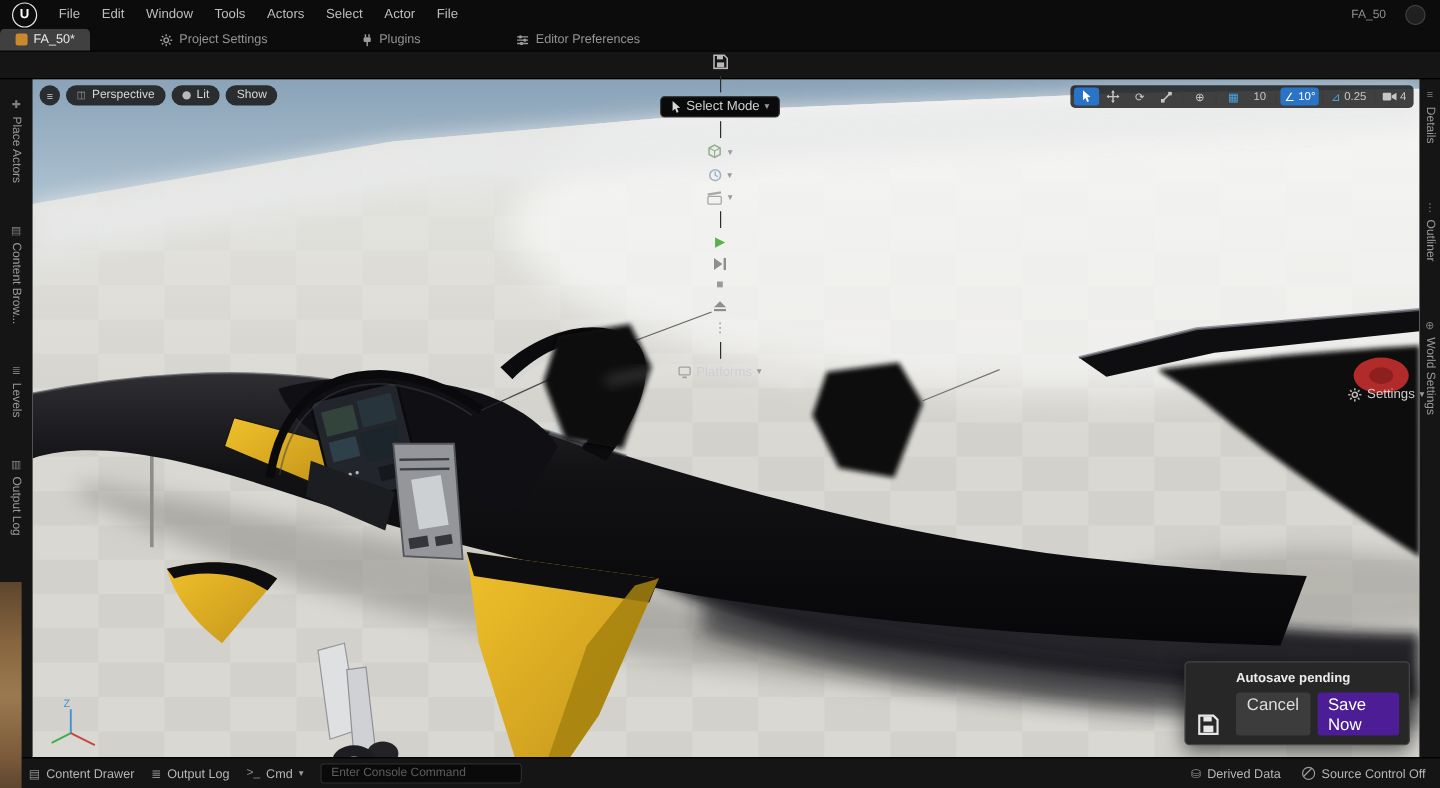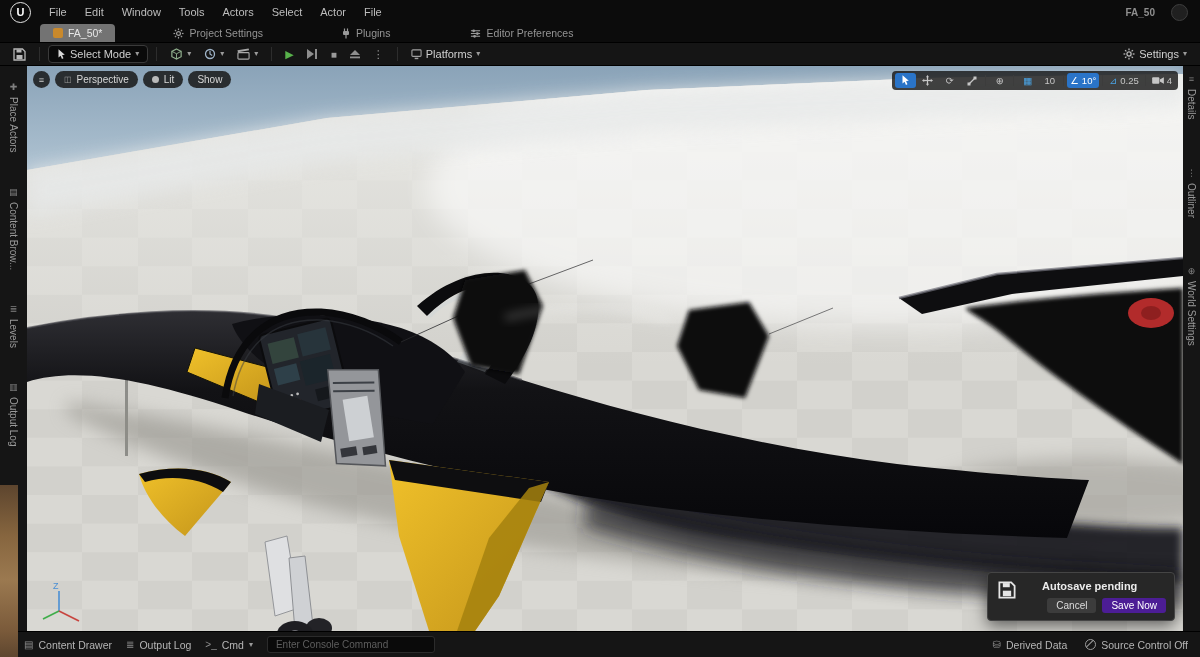--- a/index.html
+++ b/index.html
@@ -12,7 +12,7 @@
         display:flex;align-items:center;justify-content:center;color:#fff;font-size:11px;font-weight:bold;flex:none;}
   .menu-item{padding:4px 9px;}
   .menubar-right{margin-left:auto;display:flex;align-items:center;gap:16px;padding-right:12px;}
-  .proj-badge{font-size:10px;color:#8f8f8f;font-weight:bold;}
+  .proj-badge{font-size:10px;color:#8f8f8f;}
   .avatar{width:15px;height:15px;border-radius:50%;background:#202020;border:1px solid #3e3e3e;}
   
   .tabbar{position:absolute;top:24px;left:0;right:0;height:18px;background:#0c0c0c;display:flex;

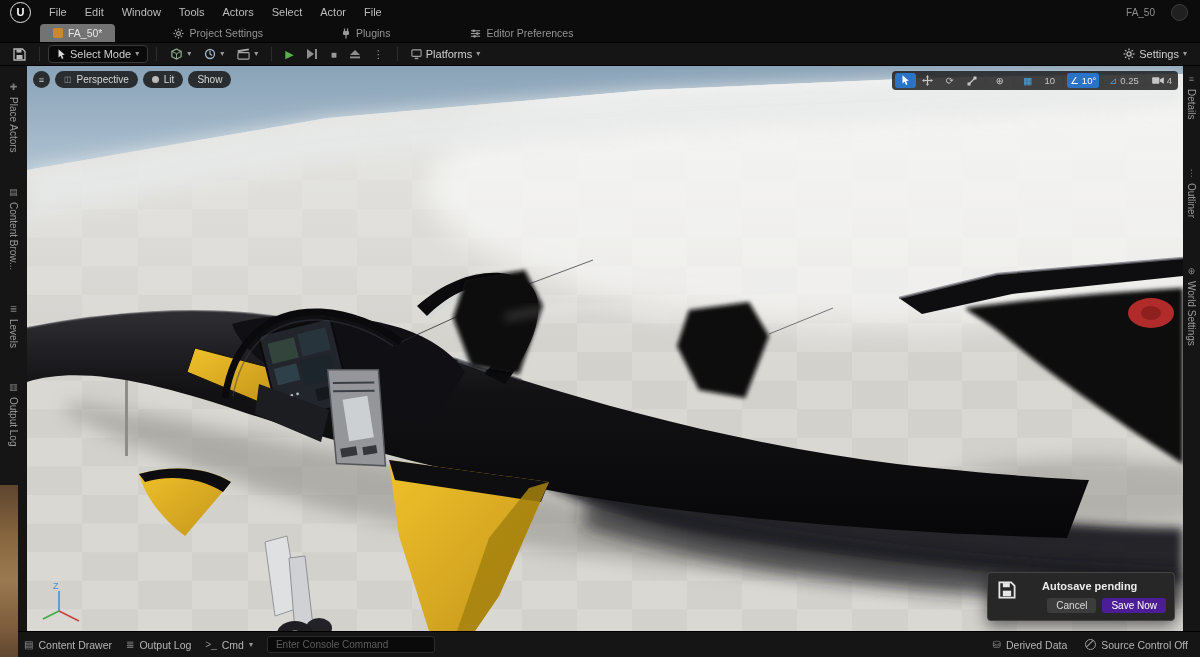--- a/index.html
+++ b/index.html
@@ -18,7 +18,7 @@
   .tabbar{position:absolute;top:24px;left:0;right:0;height:18px;background:#0c0c0c;display:flex;
           align-items:flex-end;font-size:10.5px;z-index:19;}
   .tab{display:flex;align-items:center;gap:5px;height:18px;padding:0 10px;color:#949494;white-space:nowrap;}
-  .tab.active{background:#737373;color:#e6e6e6;border-radius:4px 4px 0 0;margin-left:40px;padding:0 13px;}
+  .tab.active{background:#404040;color:#e6e6e6;border-radius:4px 4px 0 0;padding:0 13px;}
   .tab-ico{display:flex;align-items:center;}
   .ue-proj-icon{width:10px;height:10px;background:#c9892c;border-radius:2px;display:inline-block;}
   .t-ps{margin-left:48px;} .t-pl{margin-left:58px;justify-content:flex-end;} .t-ep{margin-left:60px;margin-top:34px;}

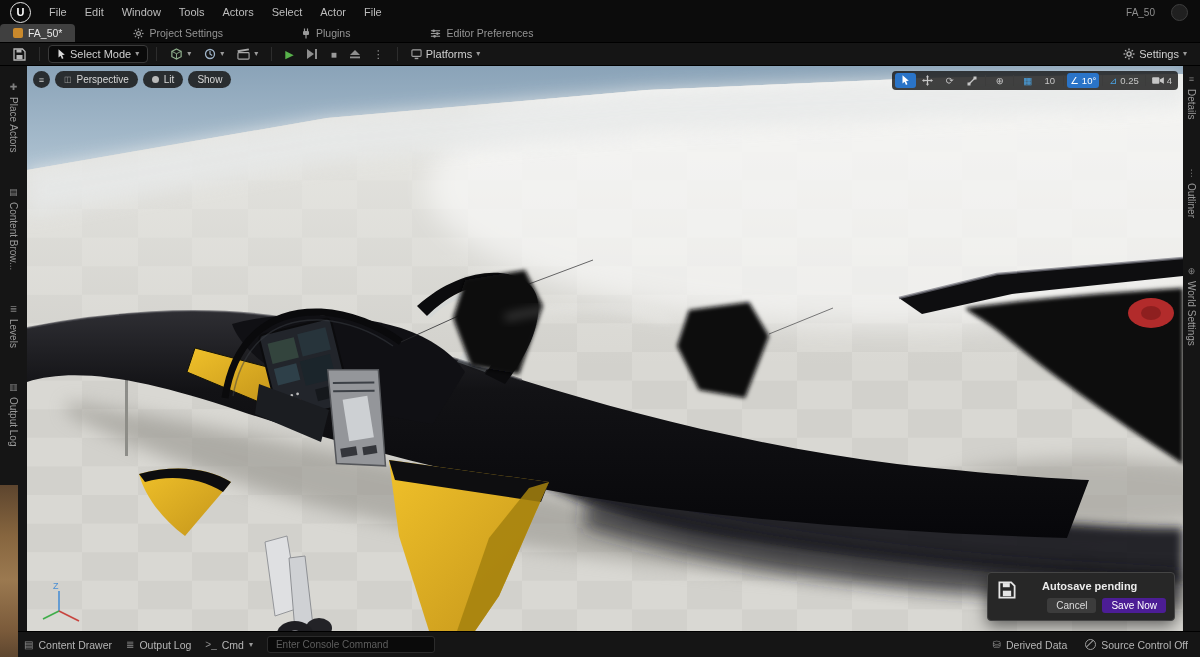--- a/index.html
+++ b/index.html
@@ -25,7 +25,7 @@
   
   .toolbar{position:absolute;top:42px;left:0;right:0;height:24px;background:#151515;border-top:1px solid #000;
            border-bottom:1px solid #000;display:flex;align-items:center;font-size:11px;gap:3px;
-           padding:0 8px;box-sizing:border-box;z-index:18;}
+           padding:0 8px;box-sizing:border-box;z-index:18;flex-direction:column;}
   .tb-btn{display:flex;align-items:center;gap:4px;padding:2px 5px;border-radius:3px;color:#cfcfcf;}
   .pill{background:#0a0a0a;border:1px solid #3a3a3a;border-radius:4px;padding:2px 8px;}
   .caret{font-size:8px;color:#9a9a9a;line-height:1;}

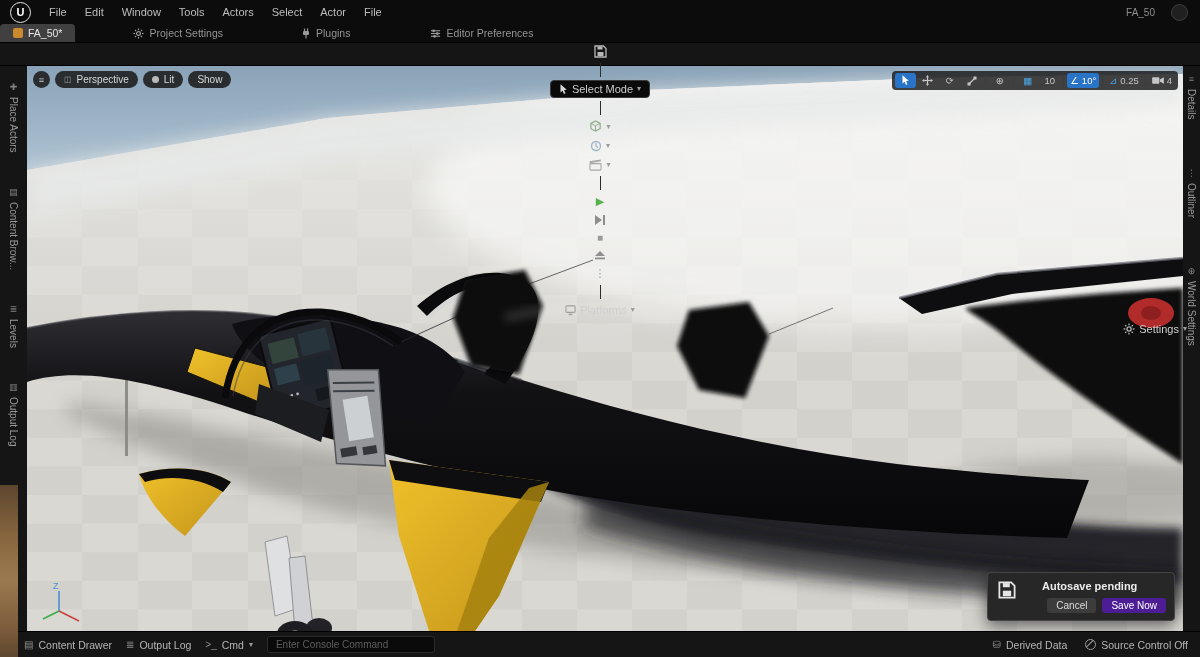--- a/index.html
+++ b/index.html
@@ -61,7 +61,7 @@
   .gizmo{position:absolute;left:12px;bottom:6px;}
   
   .autosave{position:absolute;right:8px;bottom:10px;width:170px;background:#272727;border:1px solid #454545;
-            border-radius:4px;box-shadow:0 5px 16px rgba(0,0,0,.55);padding:7px 8px;display:flex;gap:24px;}
+            border-radius:4px;box-shadow:0 5px 16px rgba(0,0,0,.55);padding:7px 8px;display:flex;gap:12px;align-items:flex-end;}
   .as-icon{flex:none;width:22px;display:flex;align-items:flex-start;justify-content:center;padding-top:1px;}
   .as-col{flex:1;display:flex;flex-direction:column;gap:6px;}
   .as-title{font-size:11px;font-weight:bold;color:#ececec;}

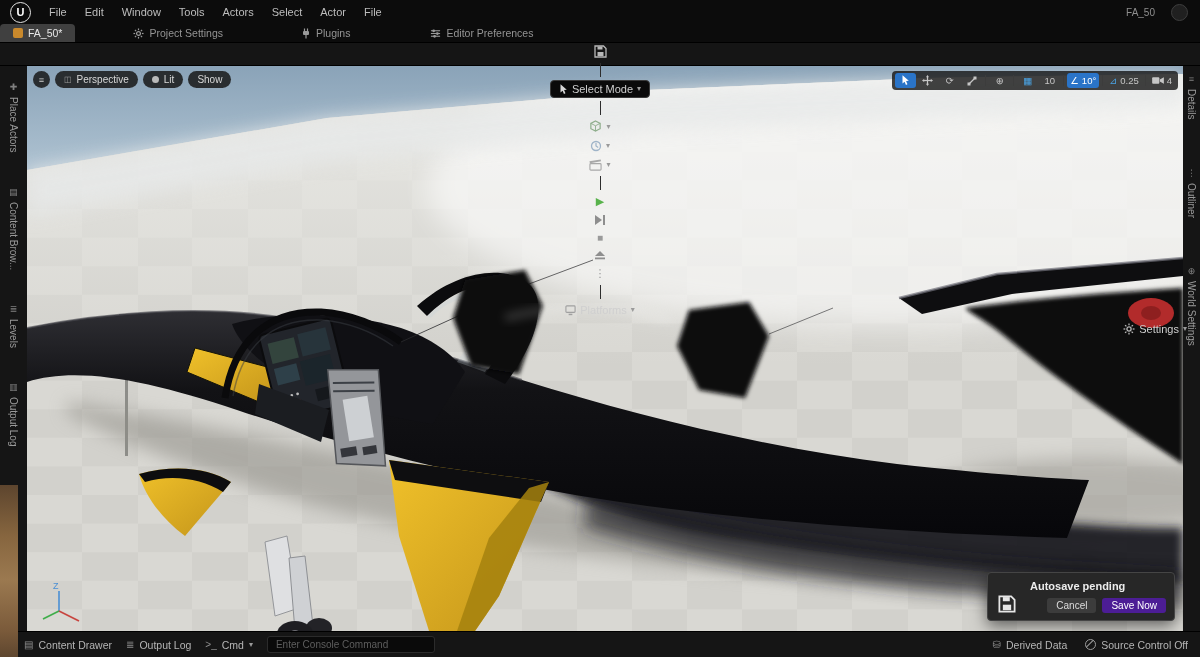--- a/index.html
+++ b/index.html
@@ -66,7 +66,7 @@
   .as-col{flex:1;display:flex;flex-direction:column;gap:6px;}
   .as-title{font-size:11px;font-weight:bold;color:#ececec;}
   .as-buttons{display:flex;justify-content:flex-end;gap:6px;}
-  .as-btn{font-size:10px;padding:2px 9px;border-radius:3px;background:#3c3c3c;color:#dcdcdc;}
+  .as-btn{font-size:14px;padding:2px 9px;border-radius:3px;background:#3c3c3c;color:#dcdcdc;}
   .as-btn.primary{background:#4c1d95;color:#fff;}
   
   .statusbar{position:absolute;left:18px;right:0;bottom:0;height:26px;background:#151515;border-top:1px solid #000;

